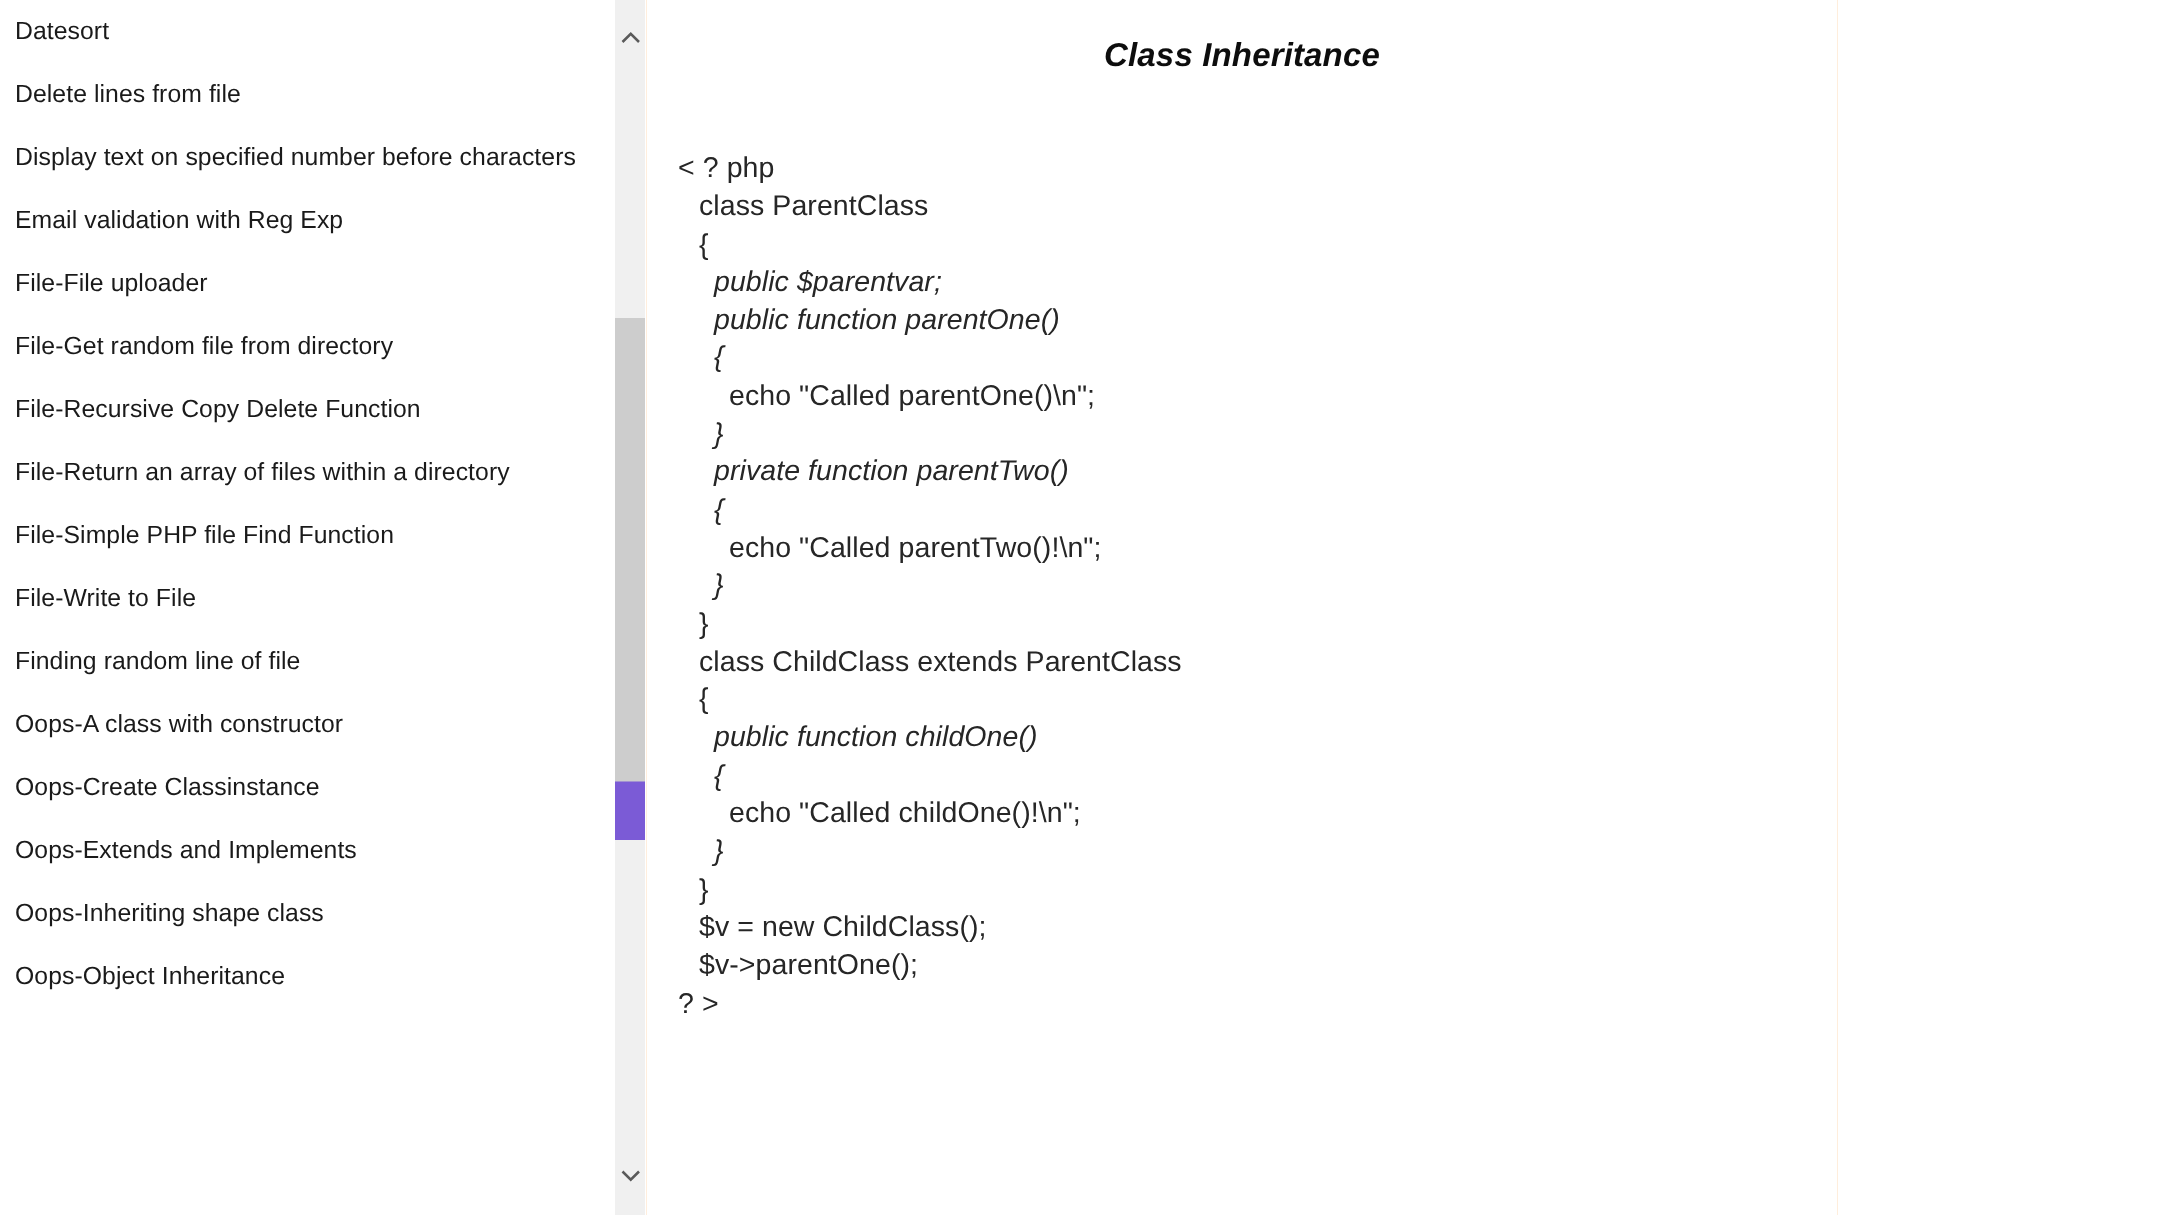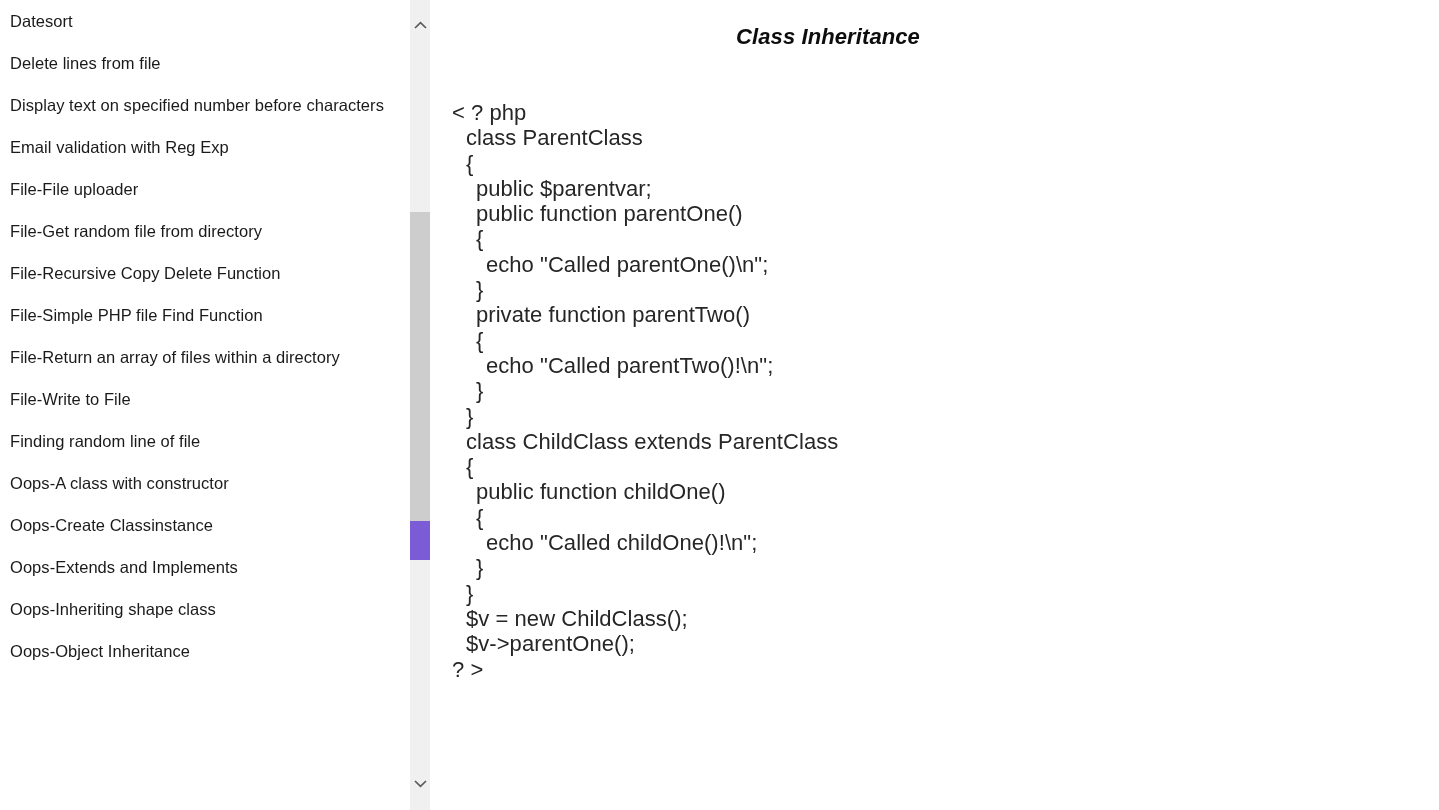--- a/index.html
+++ b/index.html
@@ -146,7 +146,7 @@
     top: 100px;
     margin: 0;
     font-family: "Liberation Sans", sans-serif;
-    font-size: 22px;
+    font-size: 19px;
     line-height: 25.3px;
     color: #262626;
     white-space: pre;

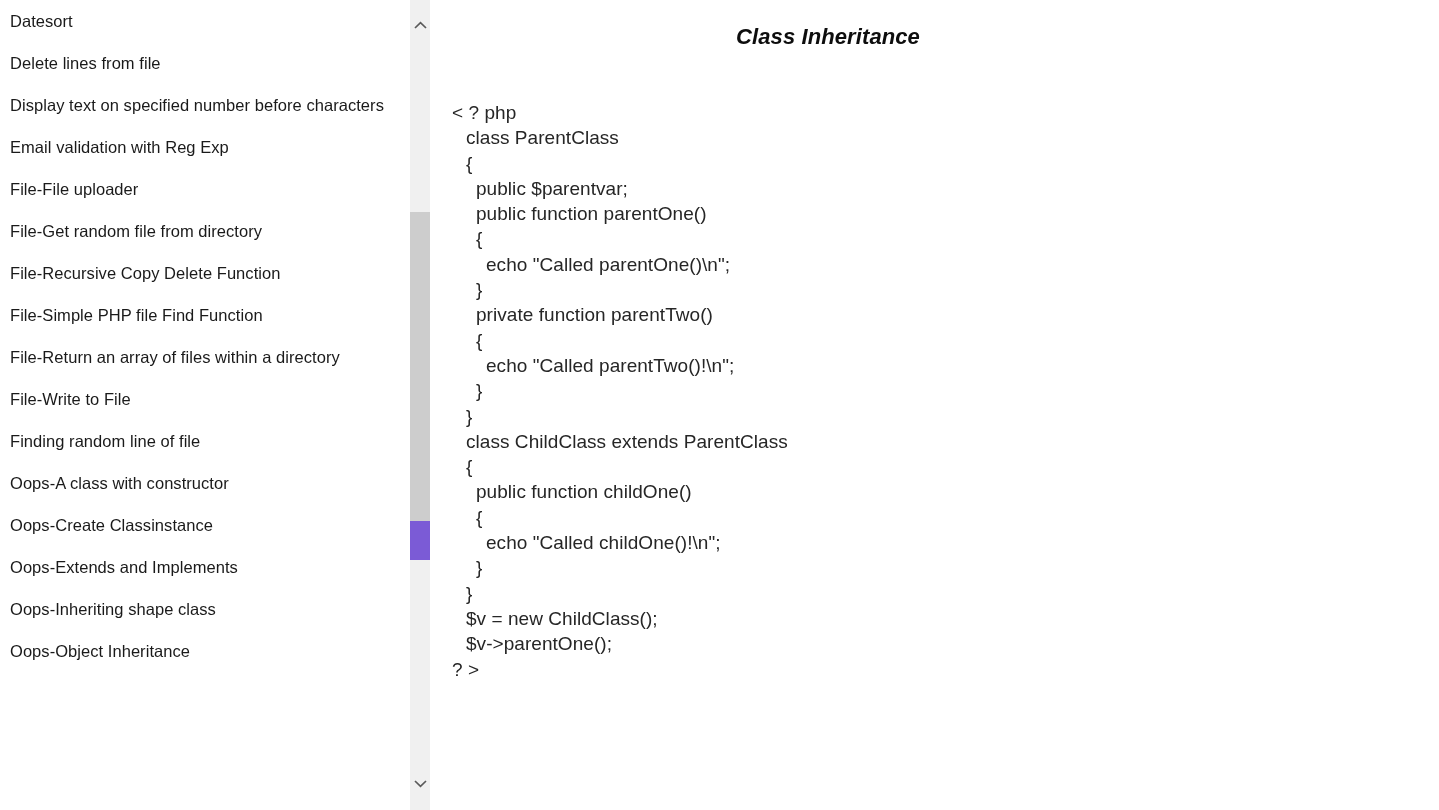--- a/index.html
+++ b/index.html
@@ -156,7 +156,7 @@
   .code-line { display: block; height: 25.3px; }
   .ind0 { padding-left: 0px;  }
   .ind1 { padding-left: 14px; }
-  .ind2 { padding-left: 24px; }
+  .ind2 { padding-left: 24px; font-style: italic; }
   .ind3 { padding-left: 34px; }
 </style>
 </head>

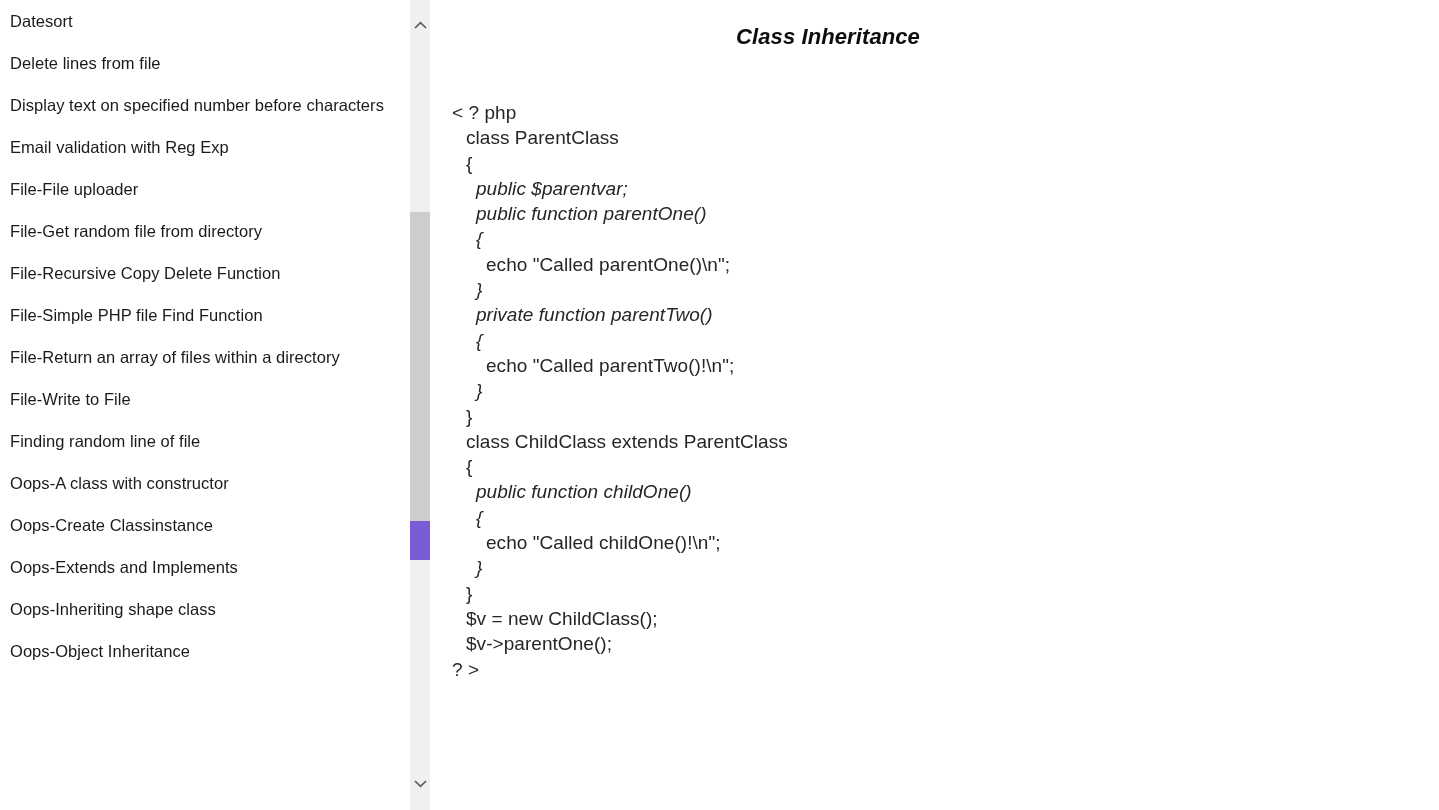--- a/index.html
+++ b/index.html
@@ -173,8 +173,8 @@
         <li class="nav-item">File-File uploader</li>
         <li class="nav-item">File-Get random file from directory</li>
         <li class="nav-item">File-Recursive Copy Delete Function</li>
+        <li class="nav-item">File-Return an array of files within a directory</li>
         <li class="nav-item">File-Simple PHP file Find Function</li>
-        <li class="nav-item">File-Return an array of files within a directory</li>
         <li class="nav-item">File-Write to File</li>
         <li class="nav-item">Finding random line of file</li>
         <li class="nav-item">Oops-A class with constructor</li>

